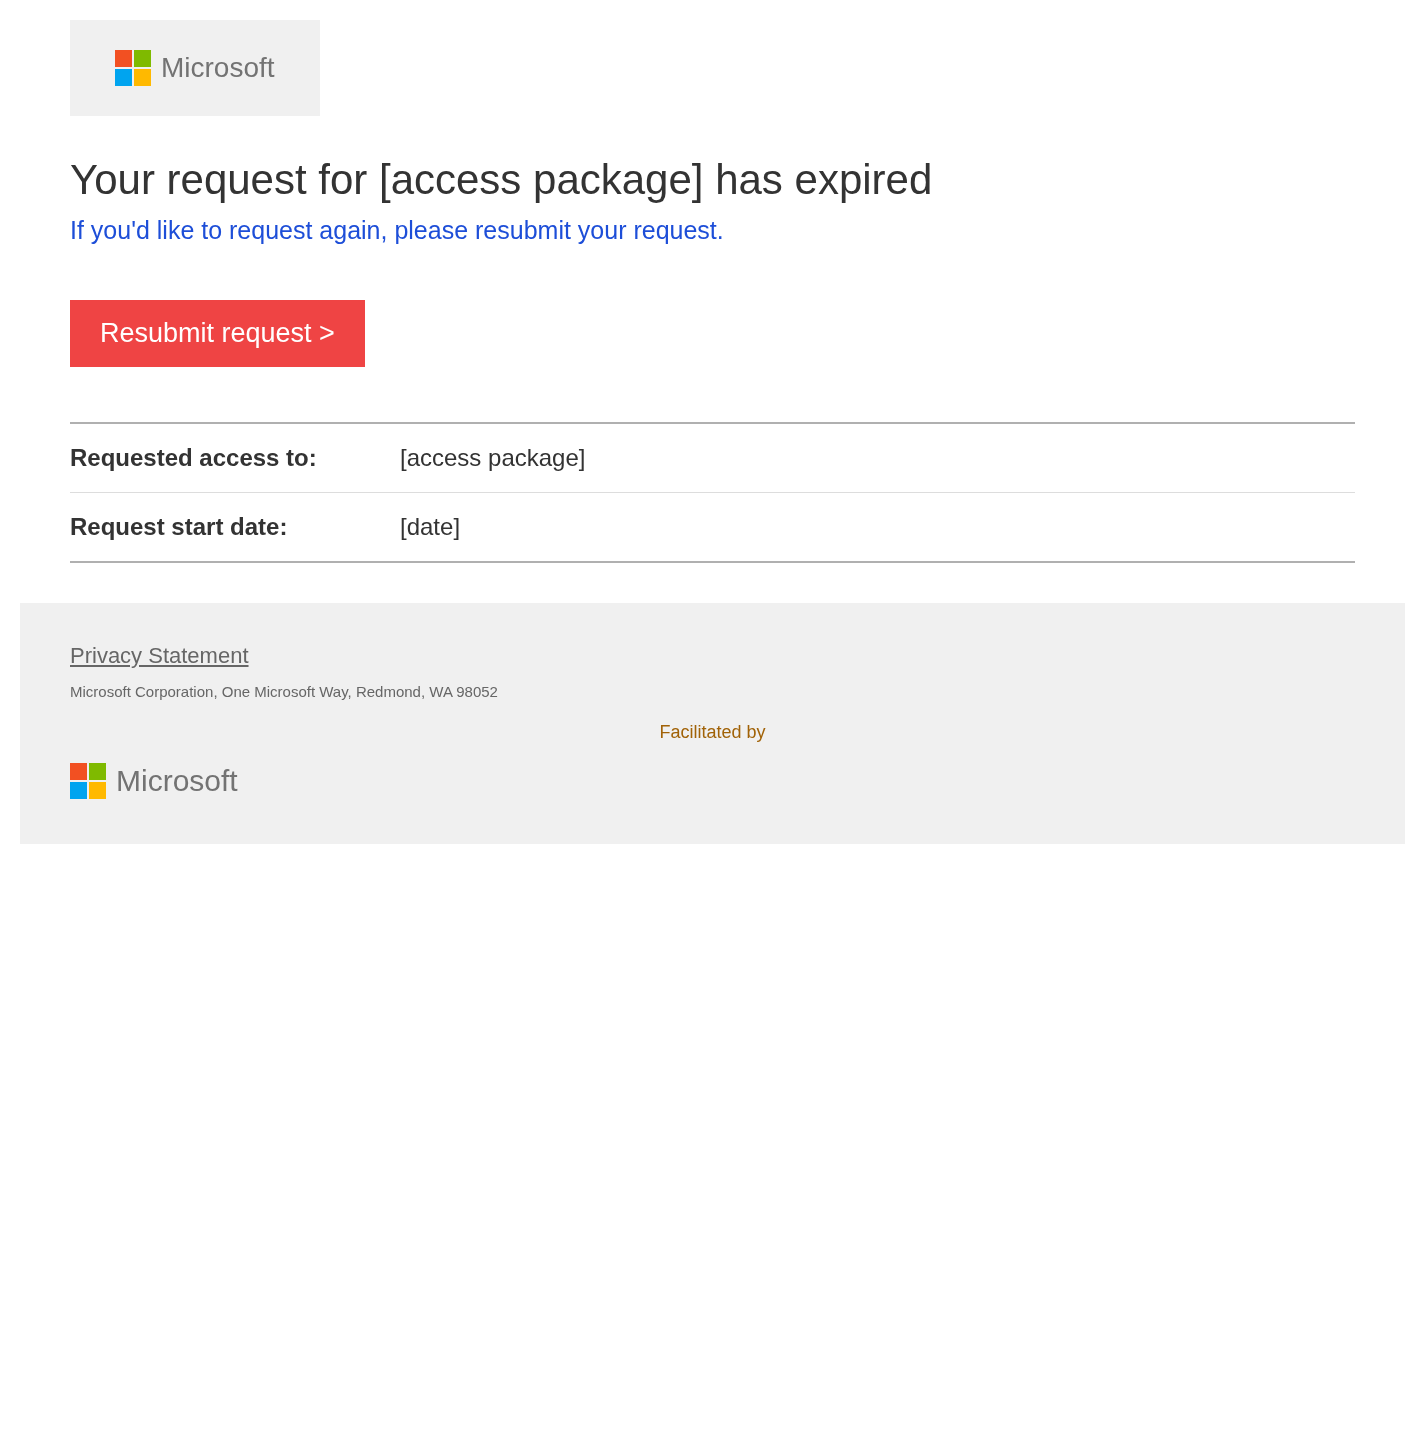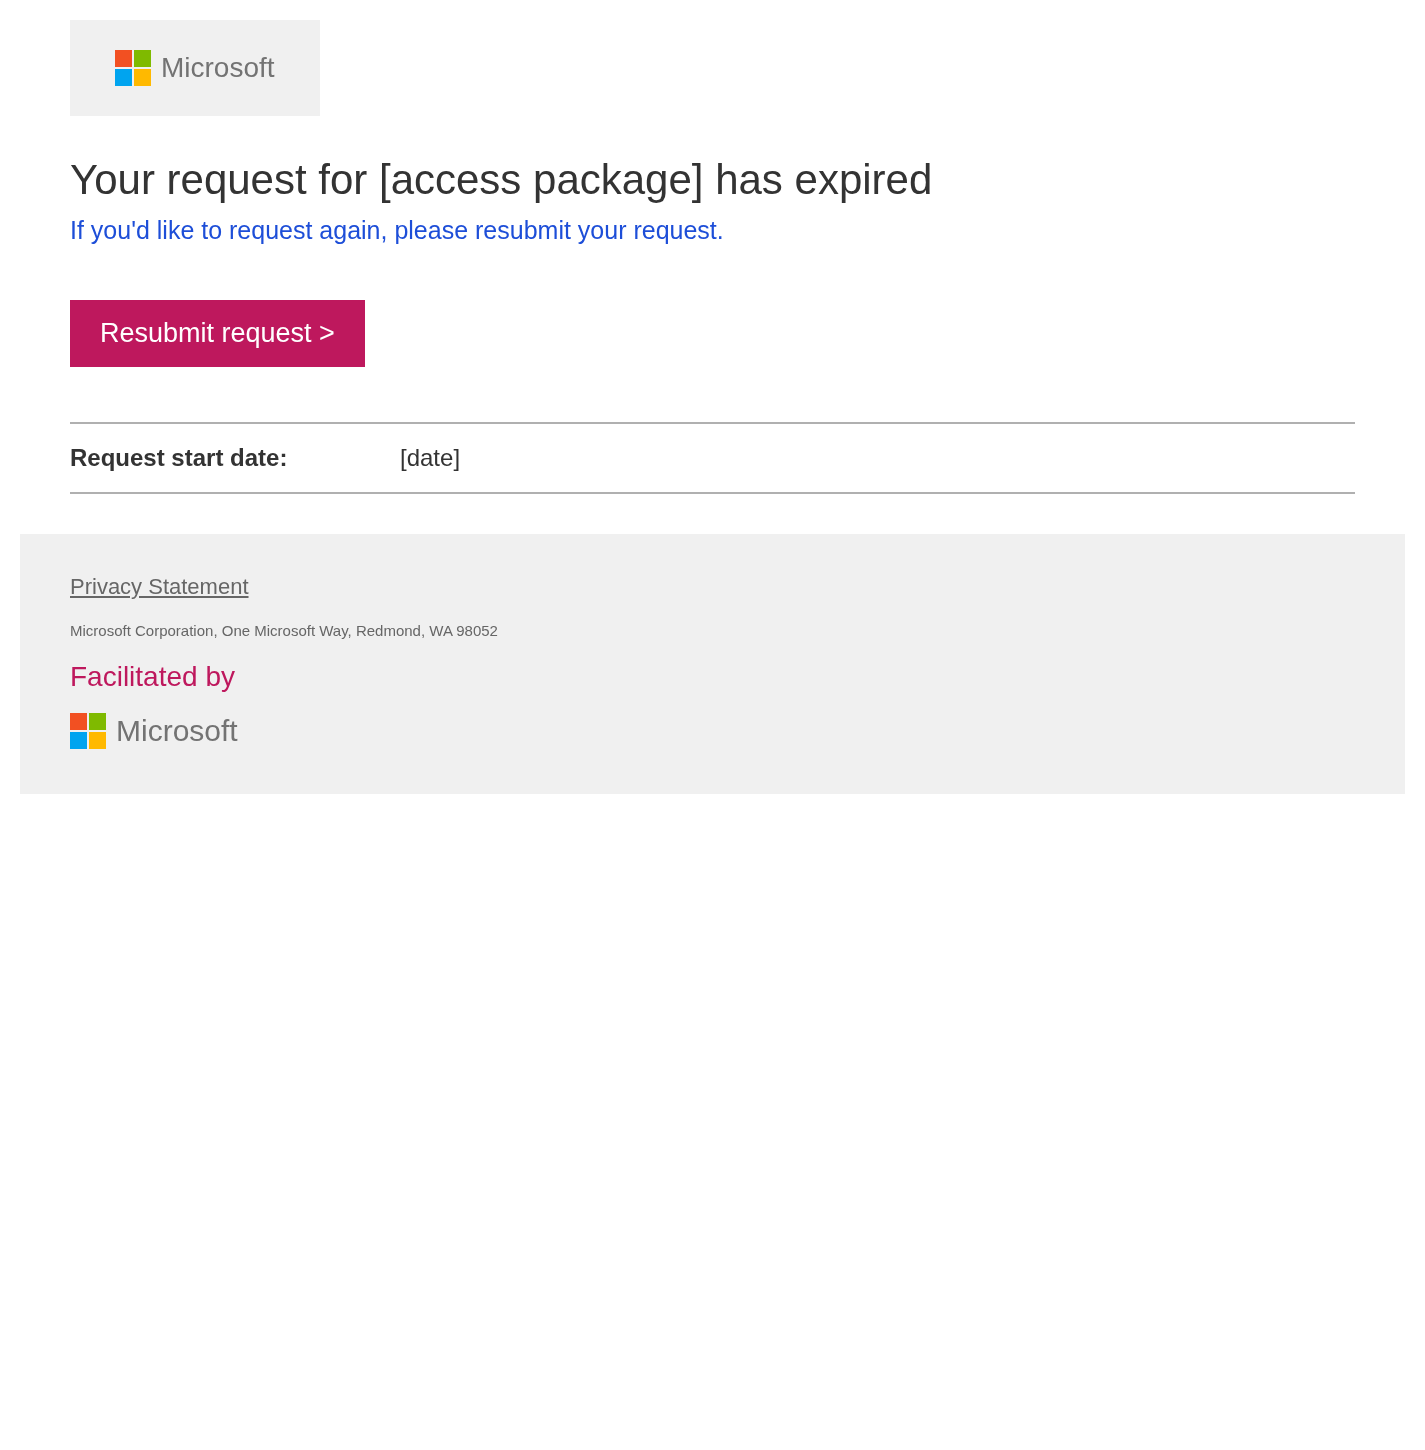--- a/index.html
+++ b/index.html
@@ -76,7 +76,7 @@
       margin-bottom: 55px;
     }
     .resubmit-btn {
-      background: #be185d;
+      background: #ef4444;
       color: #ffffff;
       font-size: 27px;
       font-weight: 400;

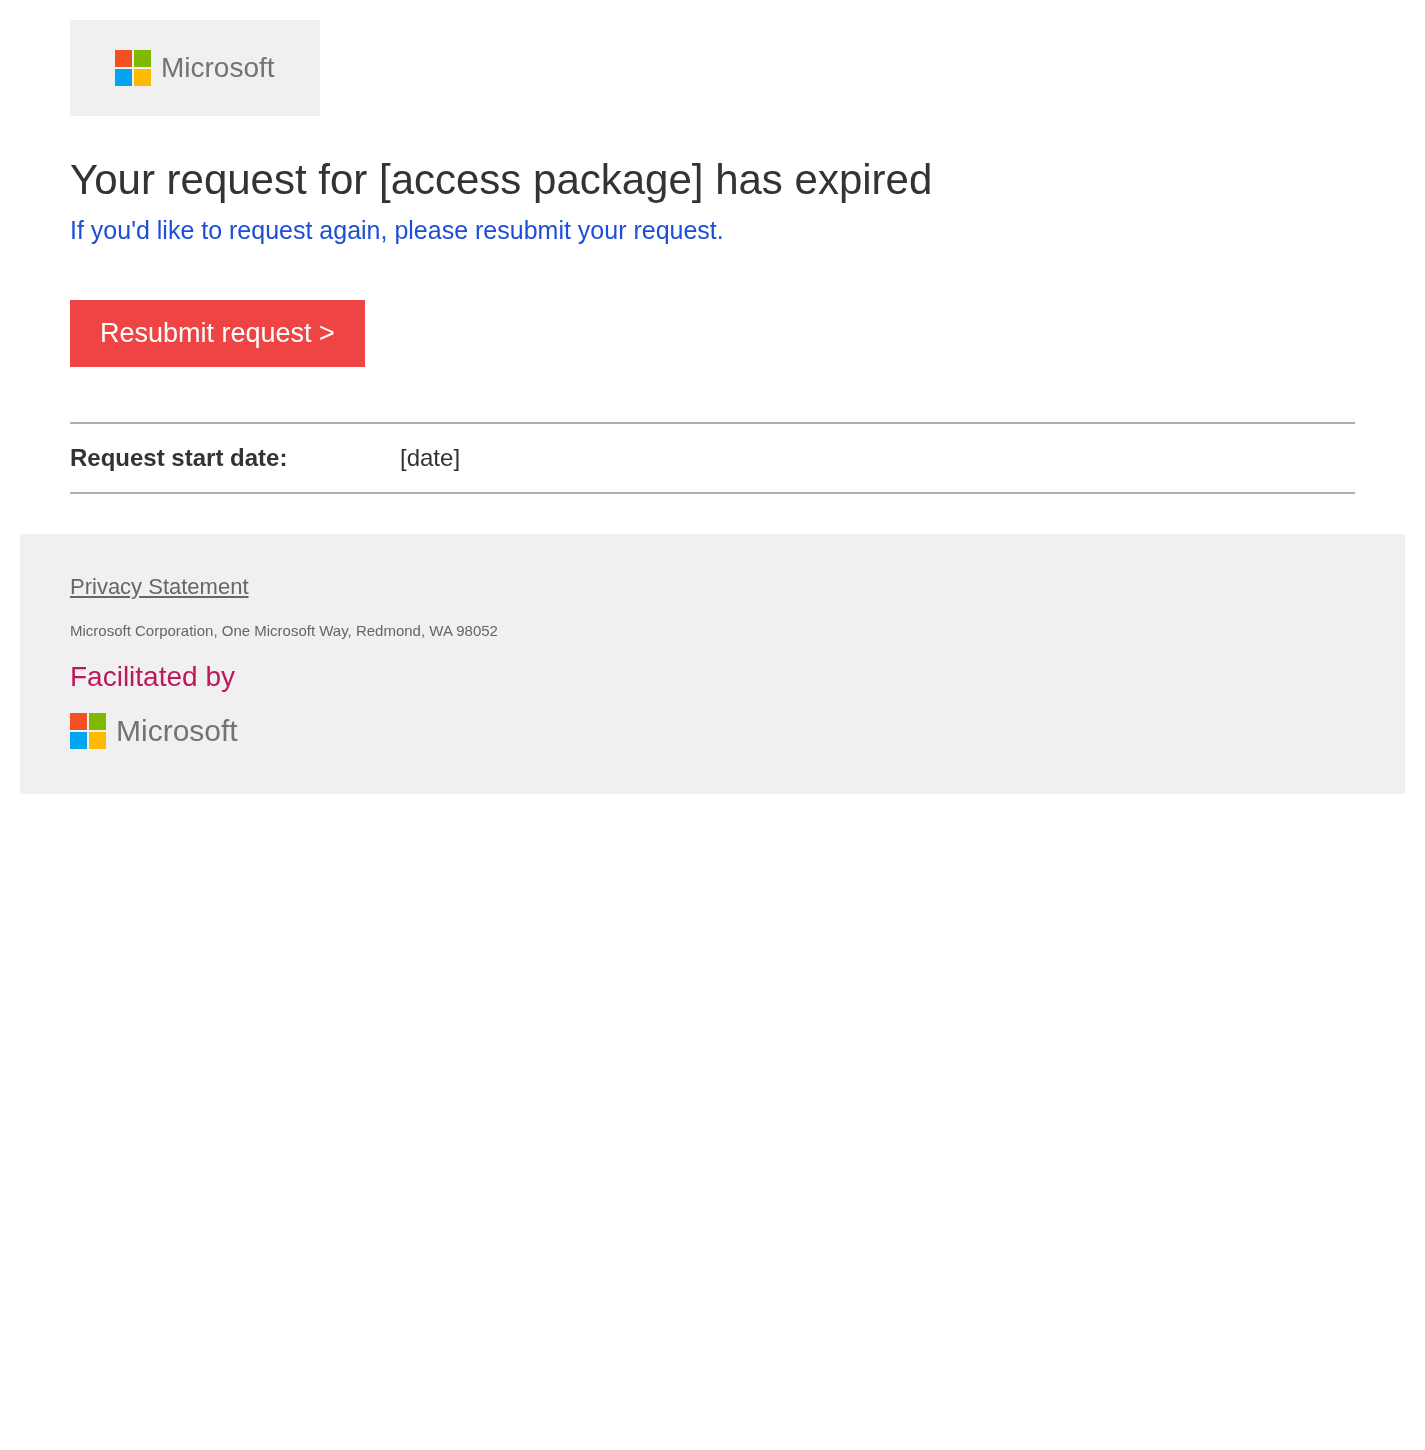--- a/index.html
+++ b/index.html
@@ -167,6 +167,10 @@
   <table class="details-table">
     <tbody>
       <tr>
+        <td class="label-cell">Requested access to:</td>
+        <td class="value-cell">[access package]</td>
+      </tr>
+      <tr>
         <td class="label-cell">Request start date:</td>
         <td class="value-cell">[date]</td>
       </tr>

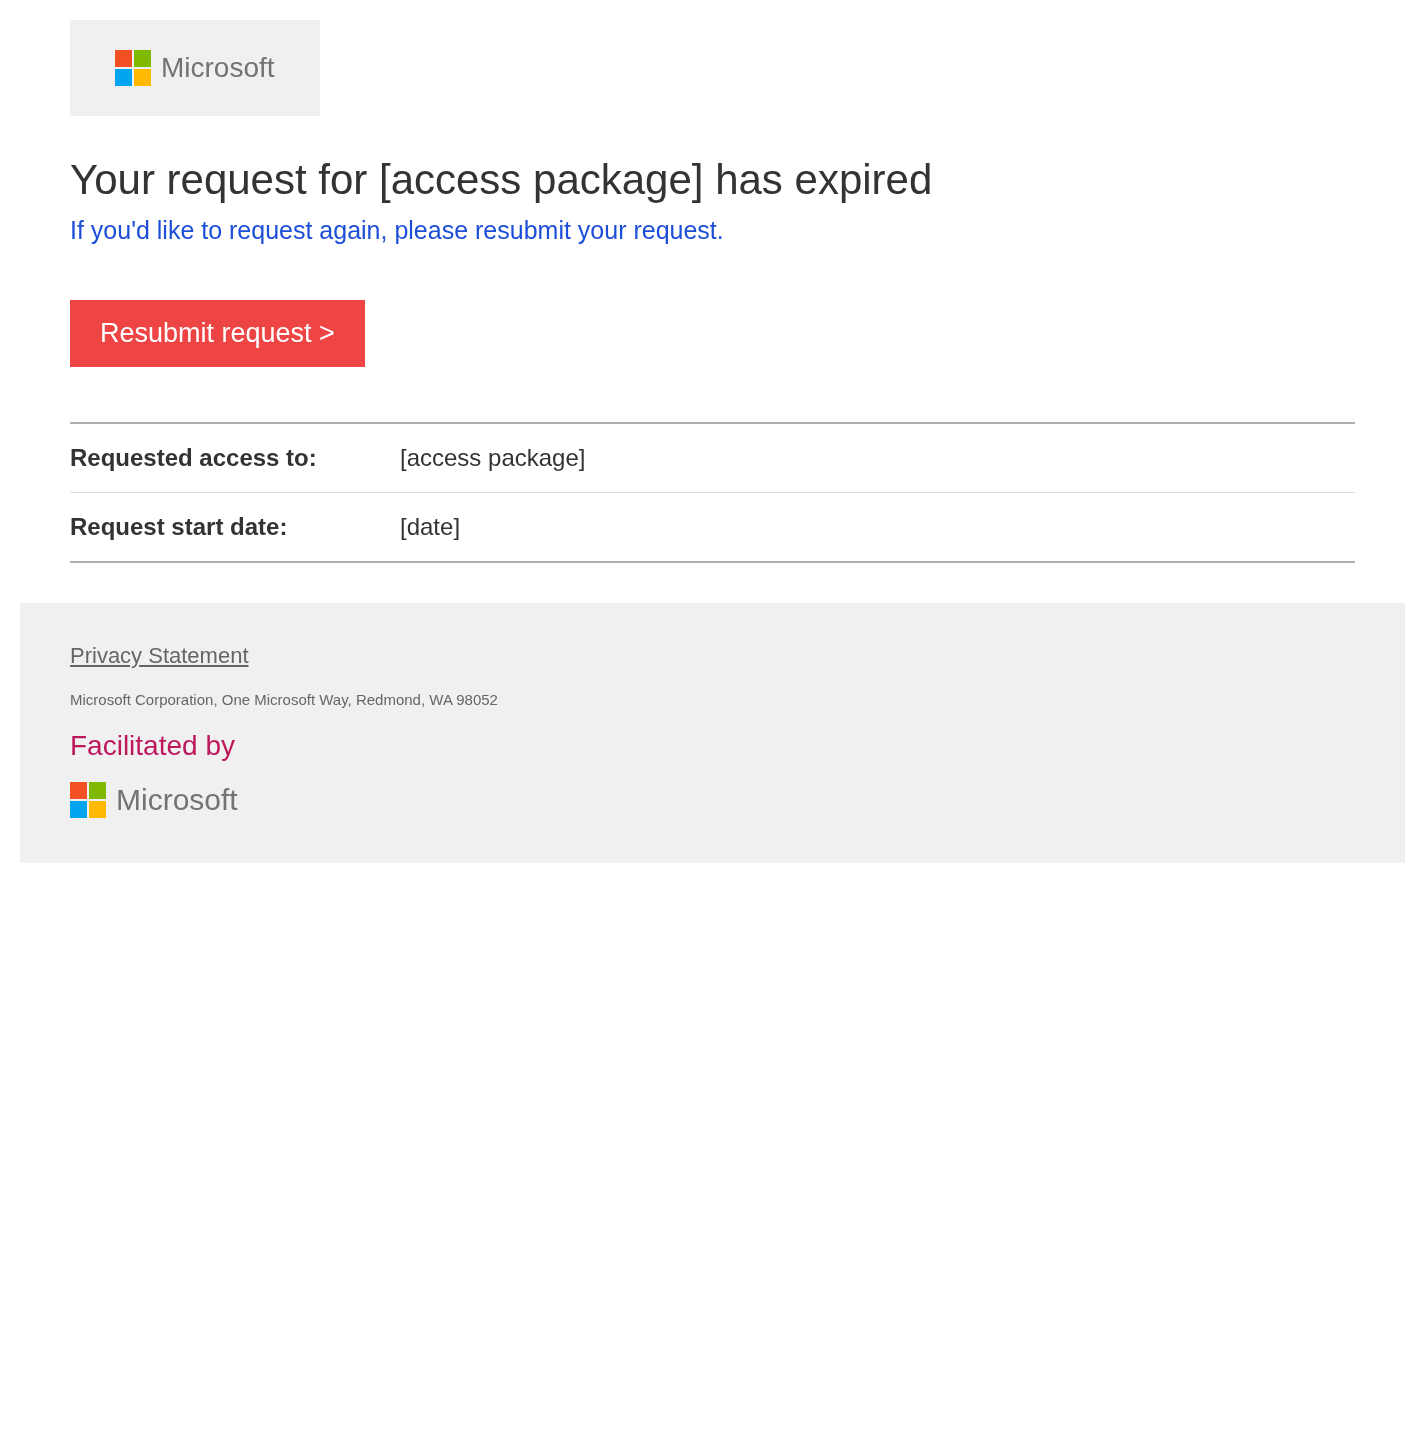--- a/index.html
+++ b/index.html
@@ -123,7 +123,7 @@
       font-size: 22px;
       text-decoration: underline;
       display: inline-block;
-      margin-bottom: 22px;
+      margin-bottom: 14px;
     }
     .footer .address {
       color: #666666;

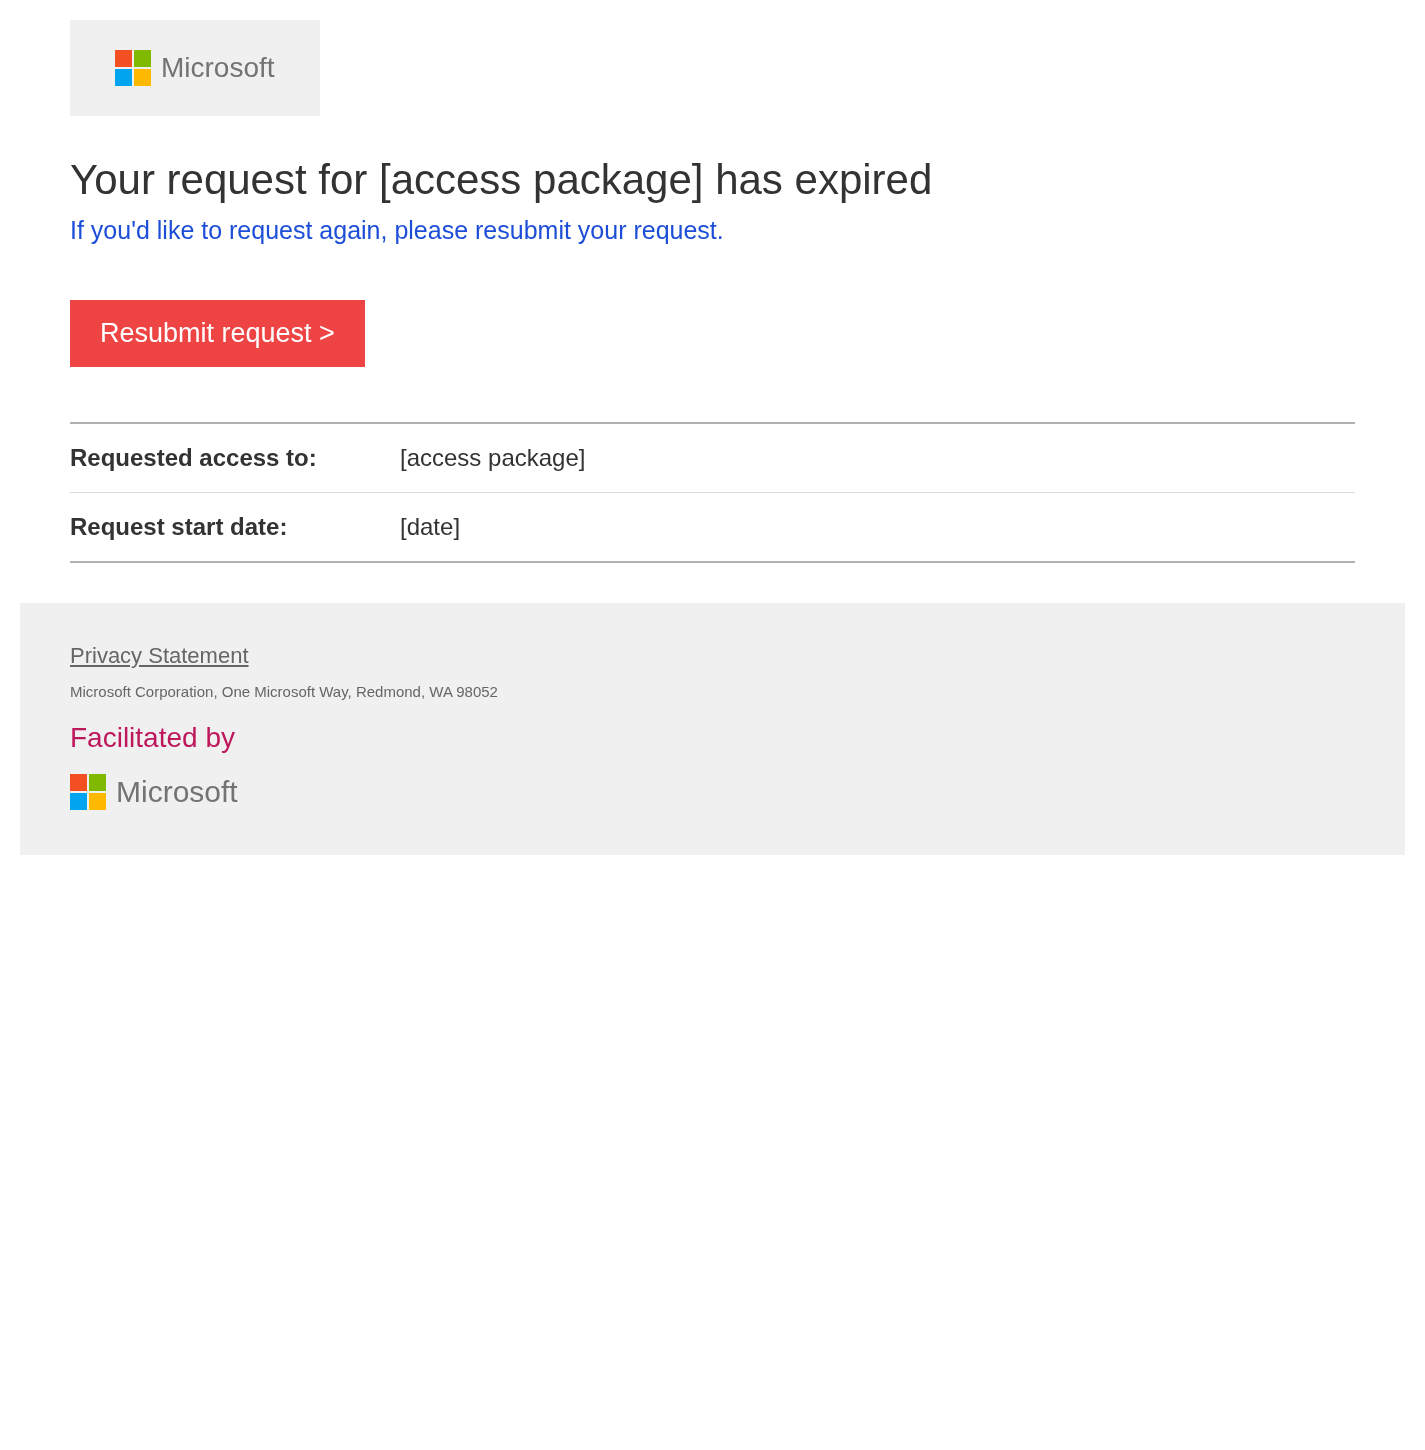--- a/index.html
+++ b/index.html
@@ -131,9 +131,10 @@
       margin-bottom: 22px;
     }
     .footer .facilitated {
-      color: #be185d;
-      font-size: 28px;
+      color: #a16207;
+      font-size: 18px;
       margin-bottom: 20px;
+      text-align: center;
     }
     .footer-logo {
       display: inline-flex;

